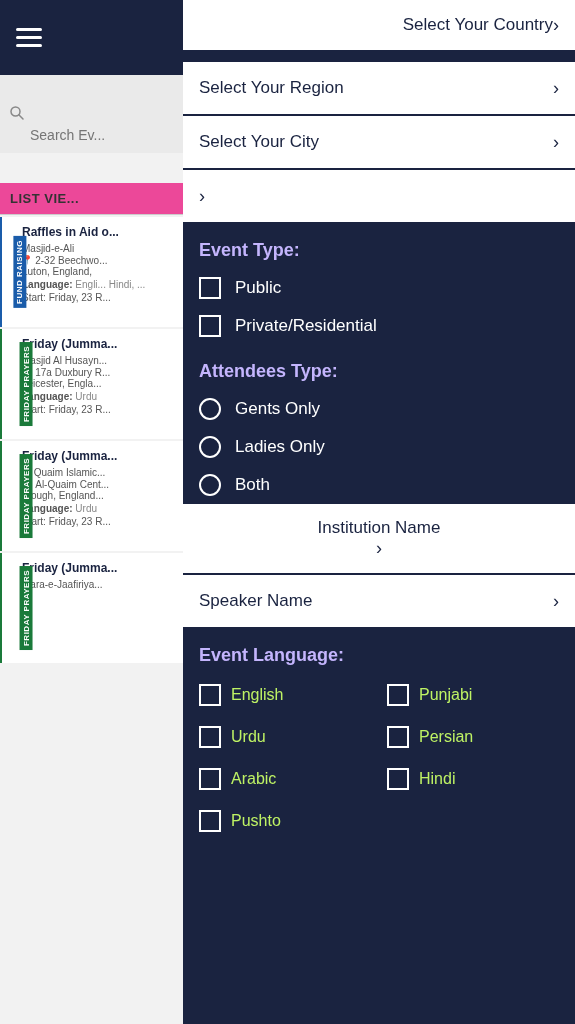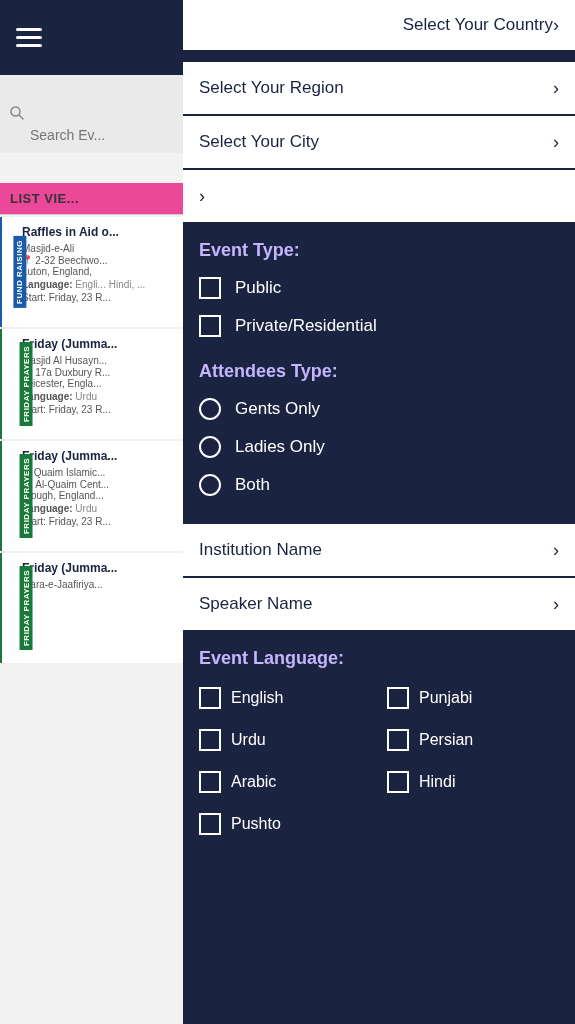--- a/index.html
+++ b/index.html
@@ -415,7 +415,7 @@
     <span class="radio-label">Both</span>
   </div>
 
-  <div class="filter-row" style="margin-top: 20px;">
+  <div class="filter-row" style="margin-top: 0; flex-direction: column;">
     <span class="filter-row-text">Institution Name</span>
     <span class="chevron">›</span>
   </div>

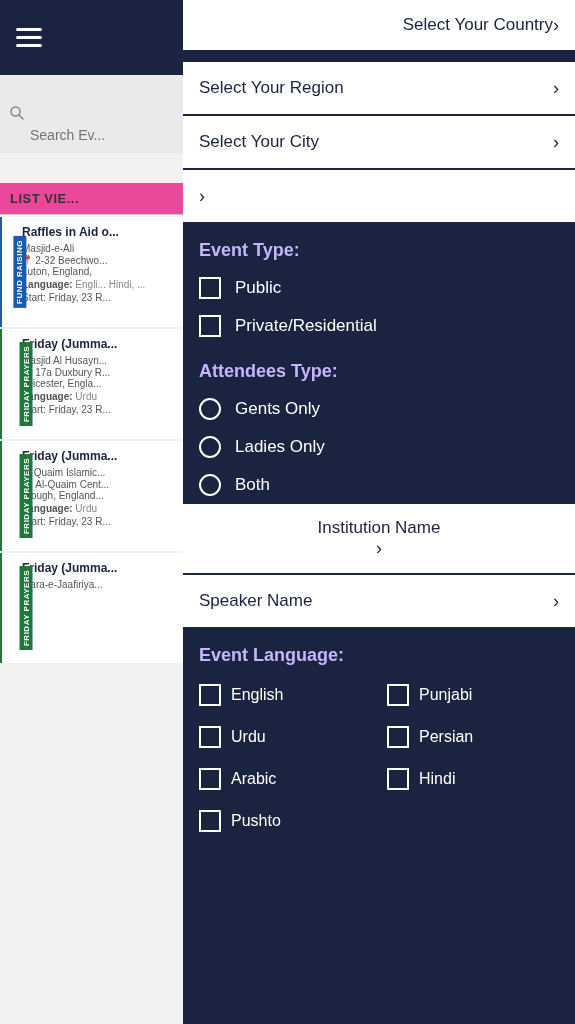--- a/index.html
+++ b/index.html
@@ -258,7 +258,7 @@
 
     .lang-label {
       font-size: 16px;
-      color: #ffffff;
+      color: #bef264;
     }
 
     

